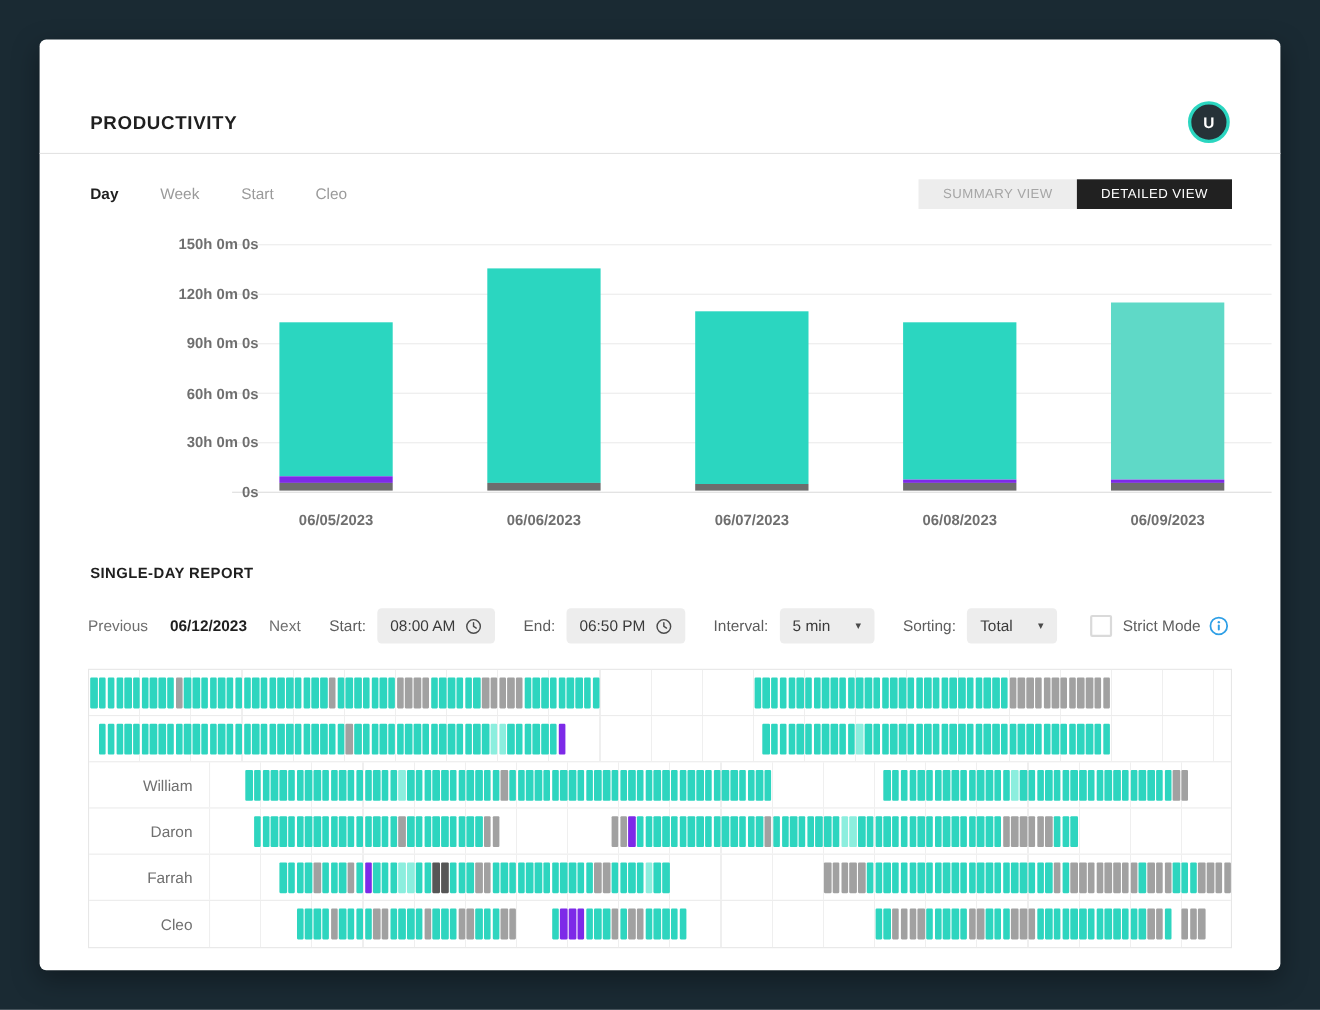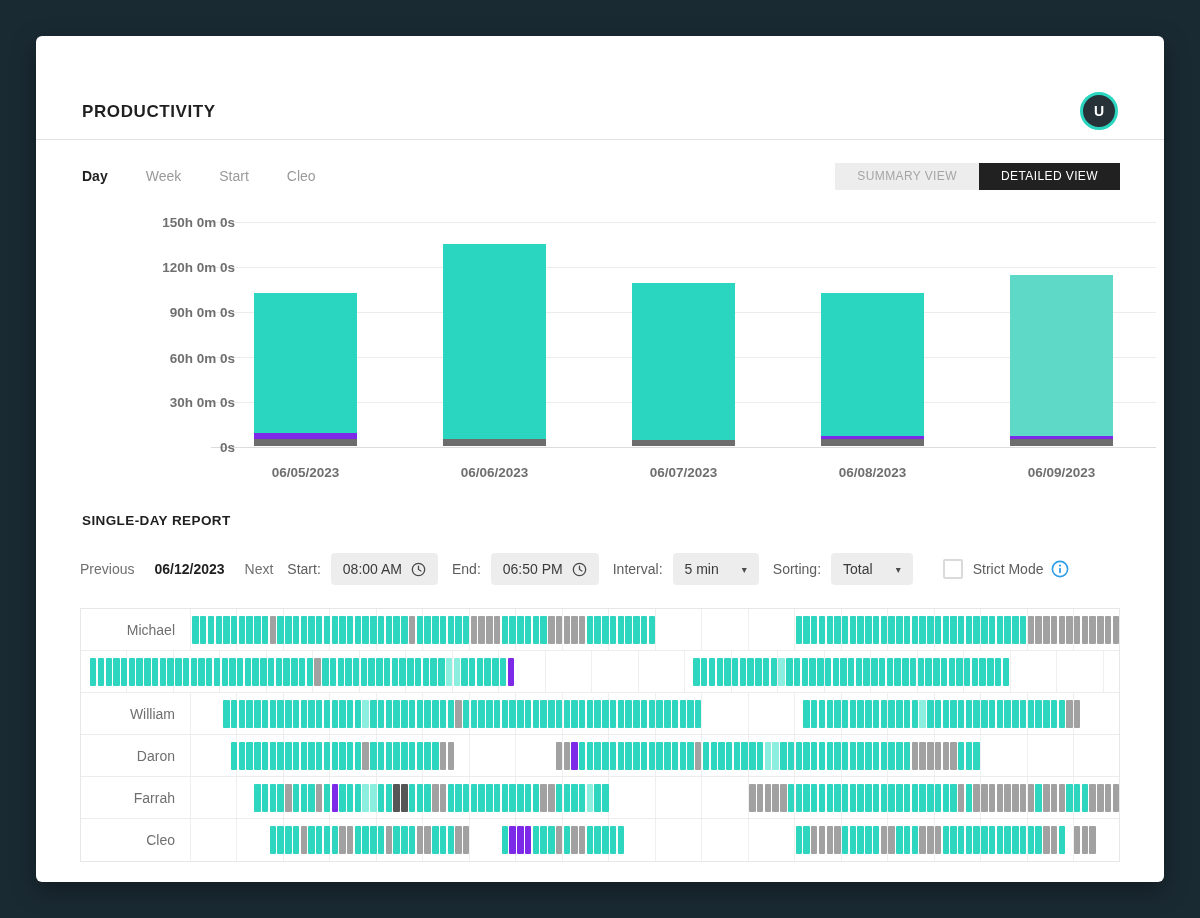--- a/index.html
+++ b/index.html
@@ -68,7 +68,7 @@
   }
   .ctl-prev, .ctl-next { cursor:pointer; }
   .ctl-date { font-weight:bold; color:#1f1f1f; margin:0 20px; }
-  .ctl-label { margin-left:14px; color:#5d5d5d; }
+  .ctl-label { margin-left:26px; color:#5d5d5d; }
   .ctl-box {
     background:#ededed; border-radius:4px; height:32px; margin-left:10px;
     display:flex; align-items:center; padding:0 12px; color:#3a3a3a; cursor:pointer;

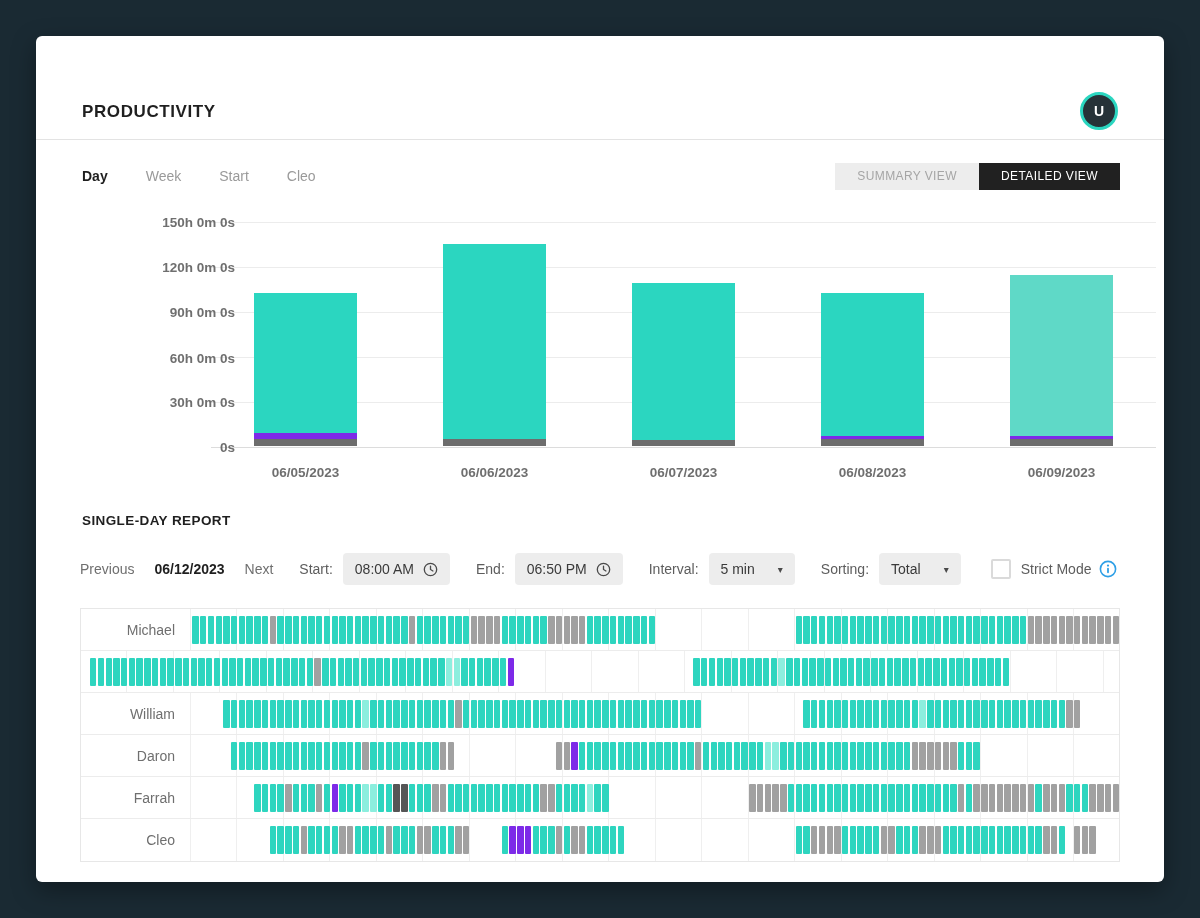--- a/index.html
+++ b/index.html
@@ -226,7 +226,6 @@
 
   <div class="grid">
       <div class="grow">
-        <div class="gname">Michael</div>
         <div class="gcells">
           <div class="cell" style="background: rgb(46, 213, 191);"></div>
           <div class="cell" style="background: rgb(46, 213, 191);"></div>

